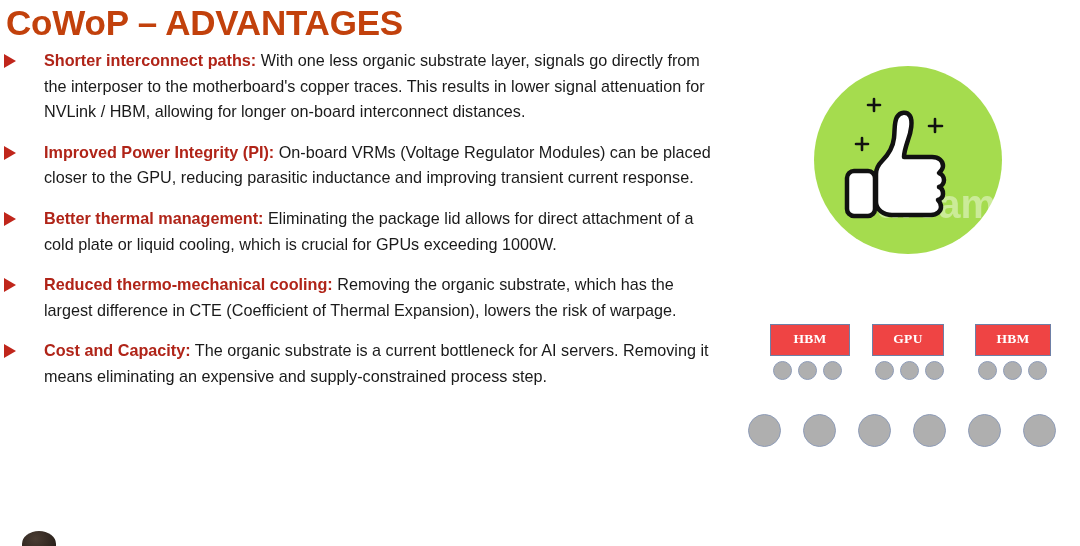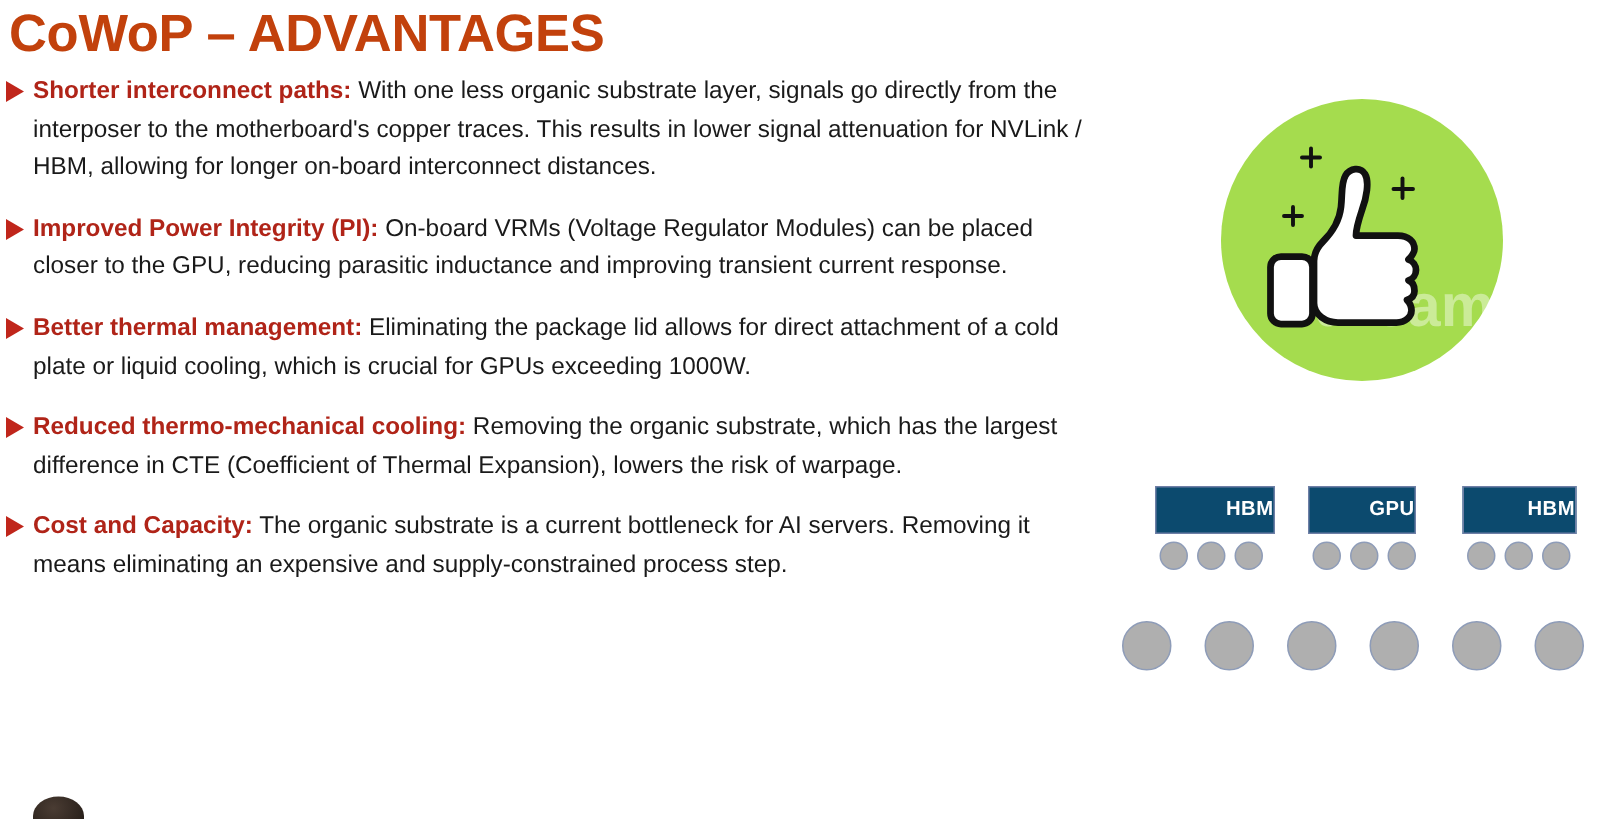--- a/index.html
+++ b/index.html
@@ -47,7 +47,7 @@
   }
   .bullet {
     position: relative;
-    padding-left: 22px;
+    padding-left: 44px;
     margin-bottom: 15px;
     font-size: 16.2px;
     line-height: 25.6px;

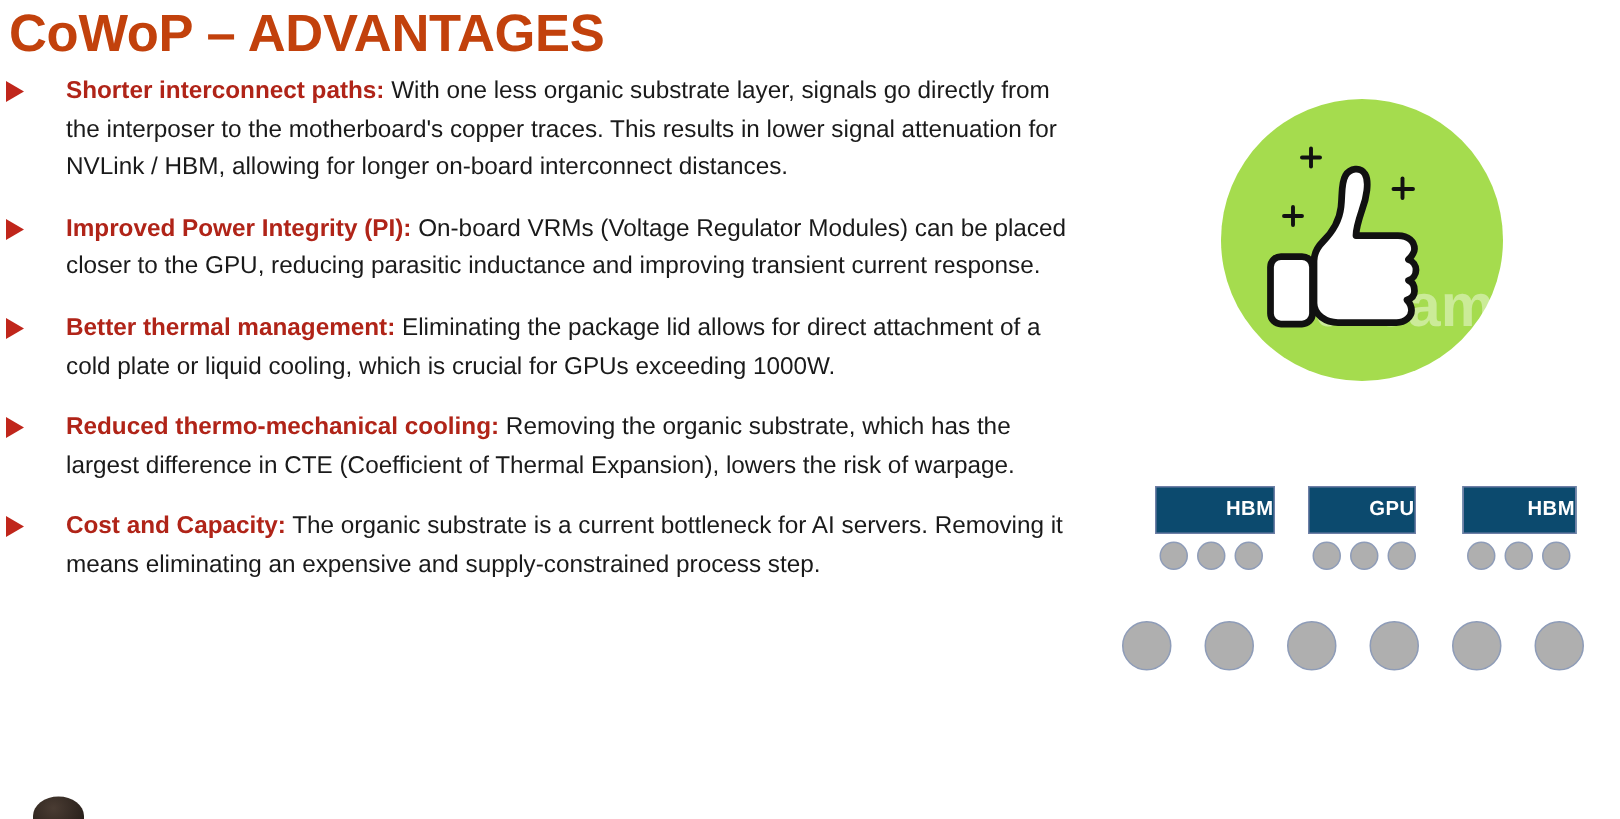--- a/index.html
+++ b/index.html
@@ -112,15 +112,16 @@
   }
   .chip {
     position: absolute;
-    background: #0c4a6e;
+    background: #ef4444;
     border: 1px solid #6E7FA6;
     color: #ffffff;
     font-size: 13.5px;
     font-weight: bold;
-    text-align: right;
+    text-align: center;
     line-height: 28px;
     height: 30px;
     letter-spacing: 0.3px;
+    font-family: Liberation Serif, serif;
   }
   .microbump {
     position: absolute;

